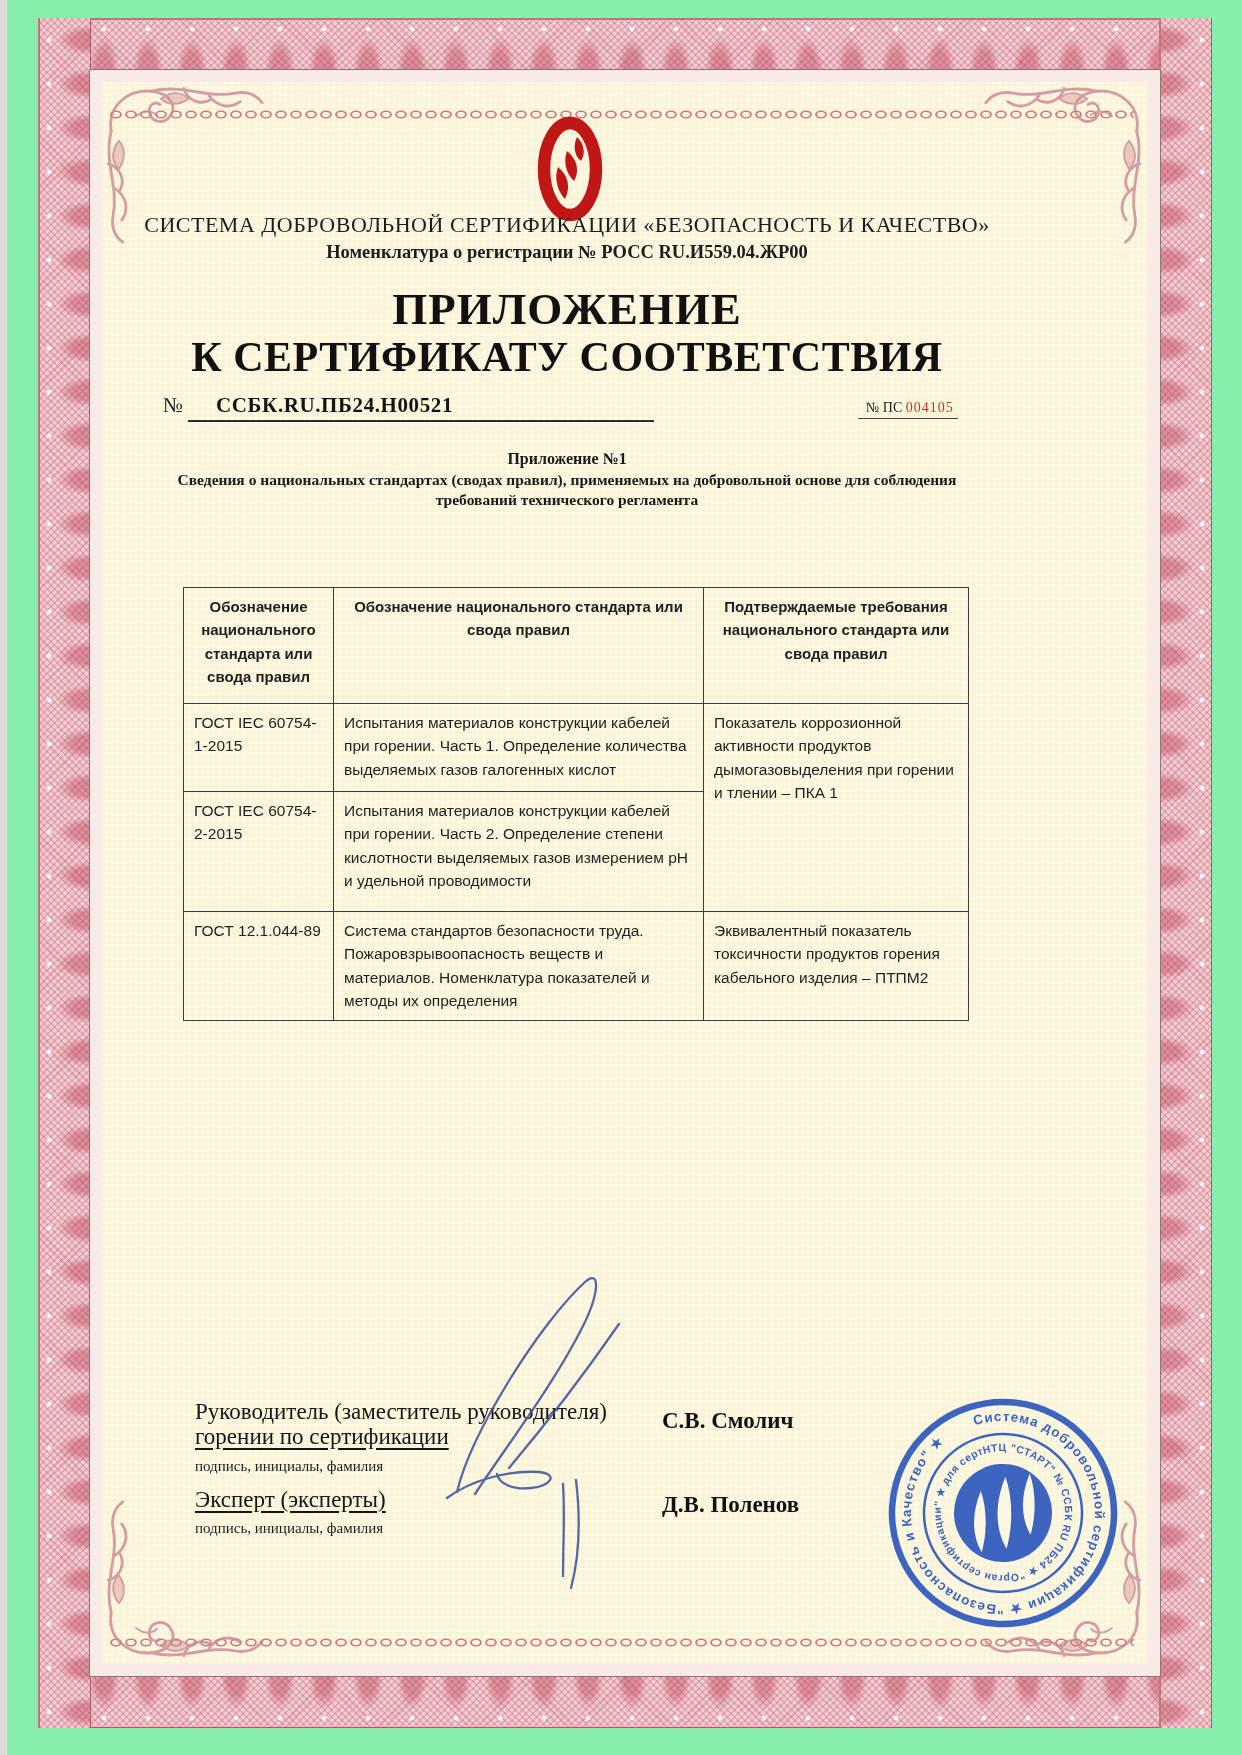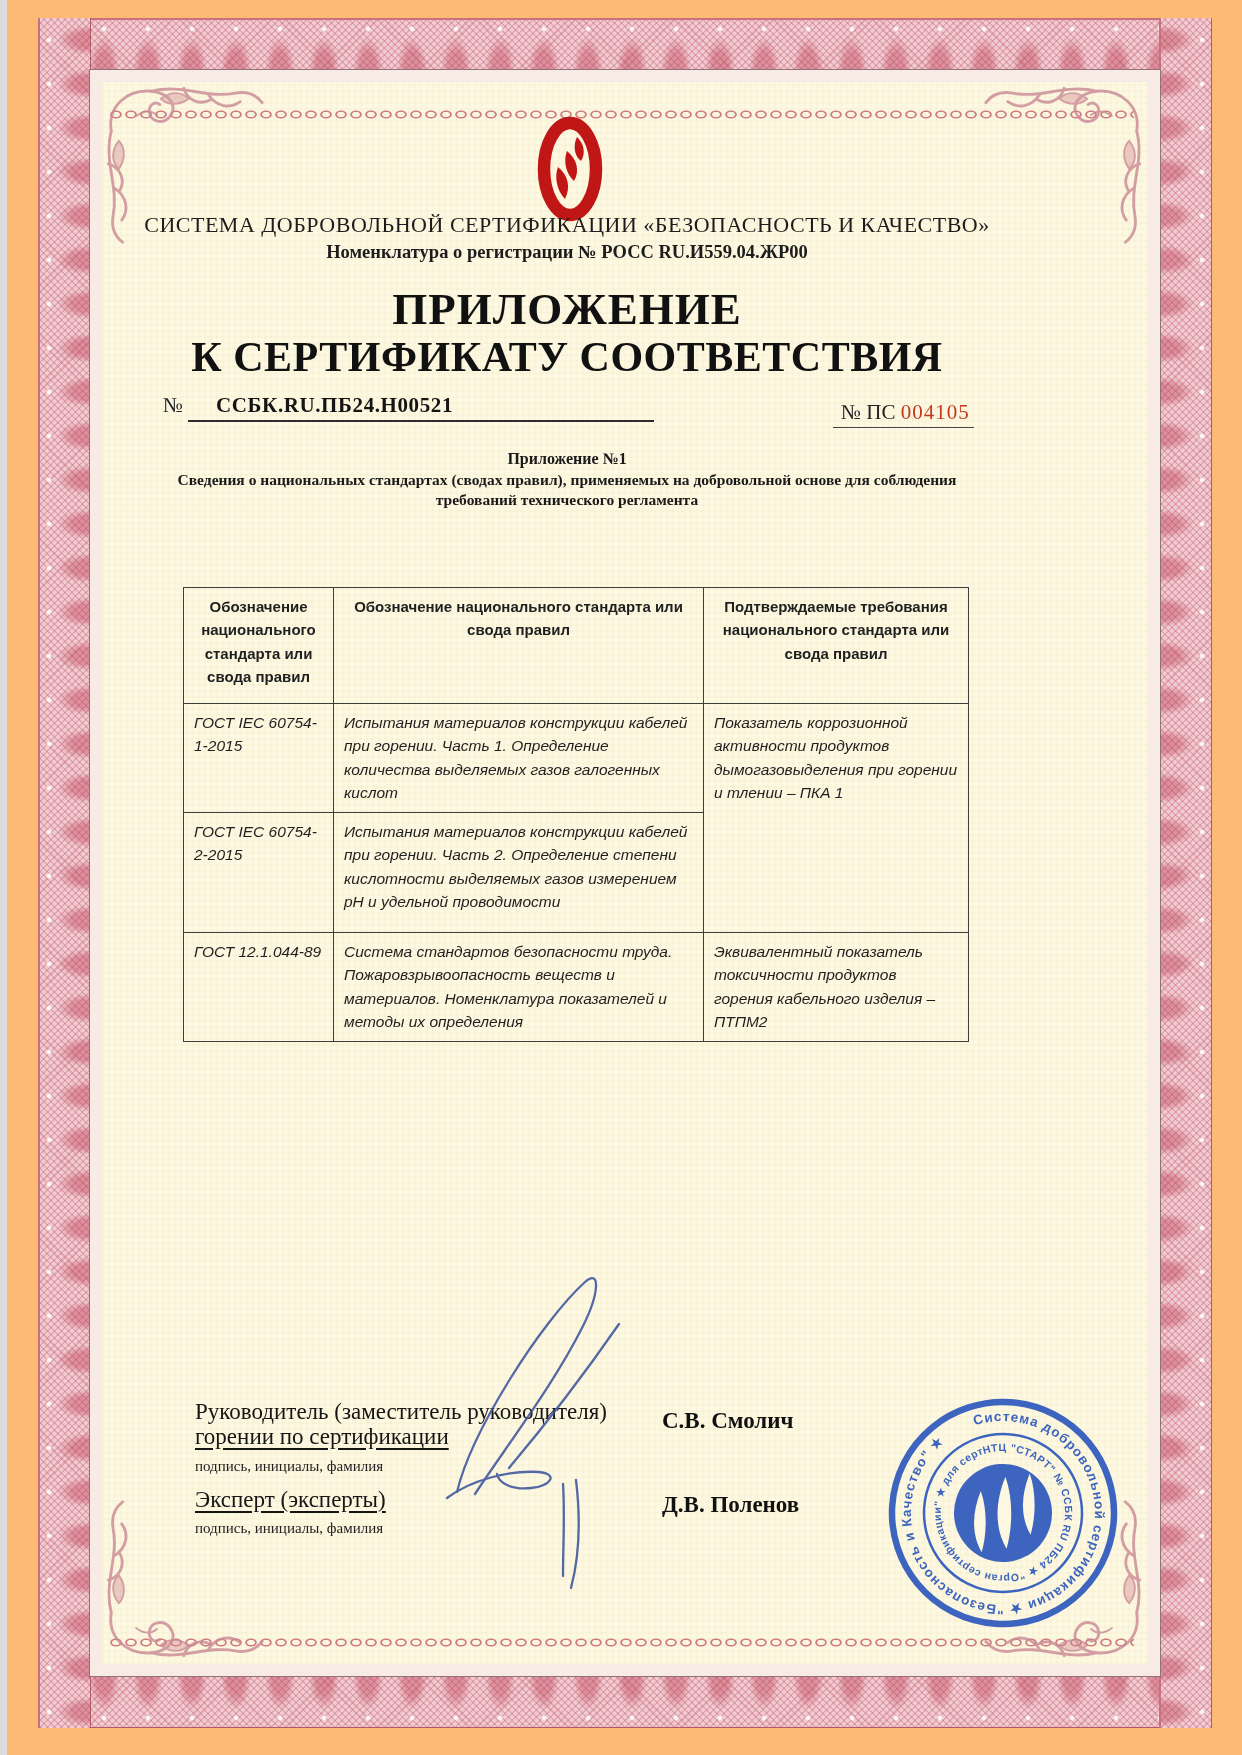--- a/index.html
+++ b/index.html
@@ -3,7 +3,7 @@
 <meta charset="utf-8">
 <style>
   html,body{margin:0;padding:0;background:#ffffff;}
-  .page{position:relative;width:1242px;height:1755px;background:#fdba74;overflow:hidden;
+  .page{position:relative;width:1242px;height:1755px;background:#86efac;overflow:hidden;
         font-family:"Liberation Serif", serif;}
   .scan-edge{position:absolute;left:0;top:0;bottom:0;width:7px;background:#dcdcdc;}
 

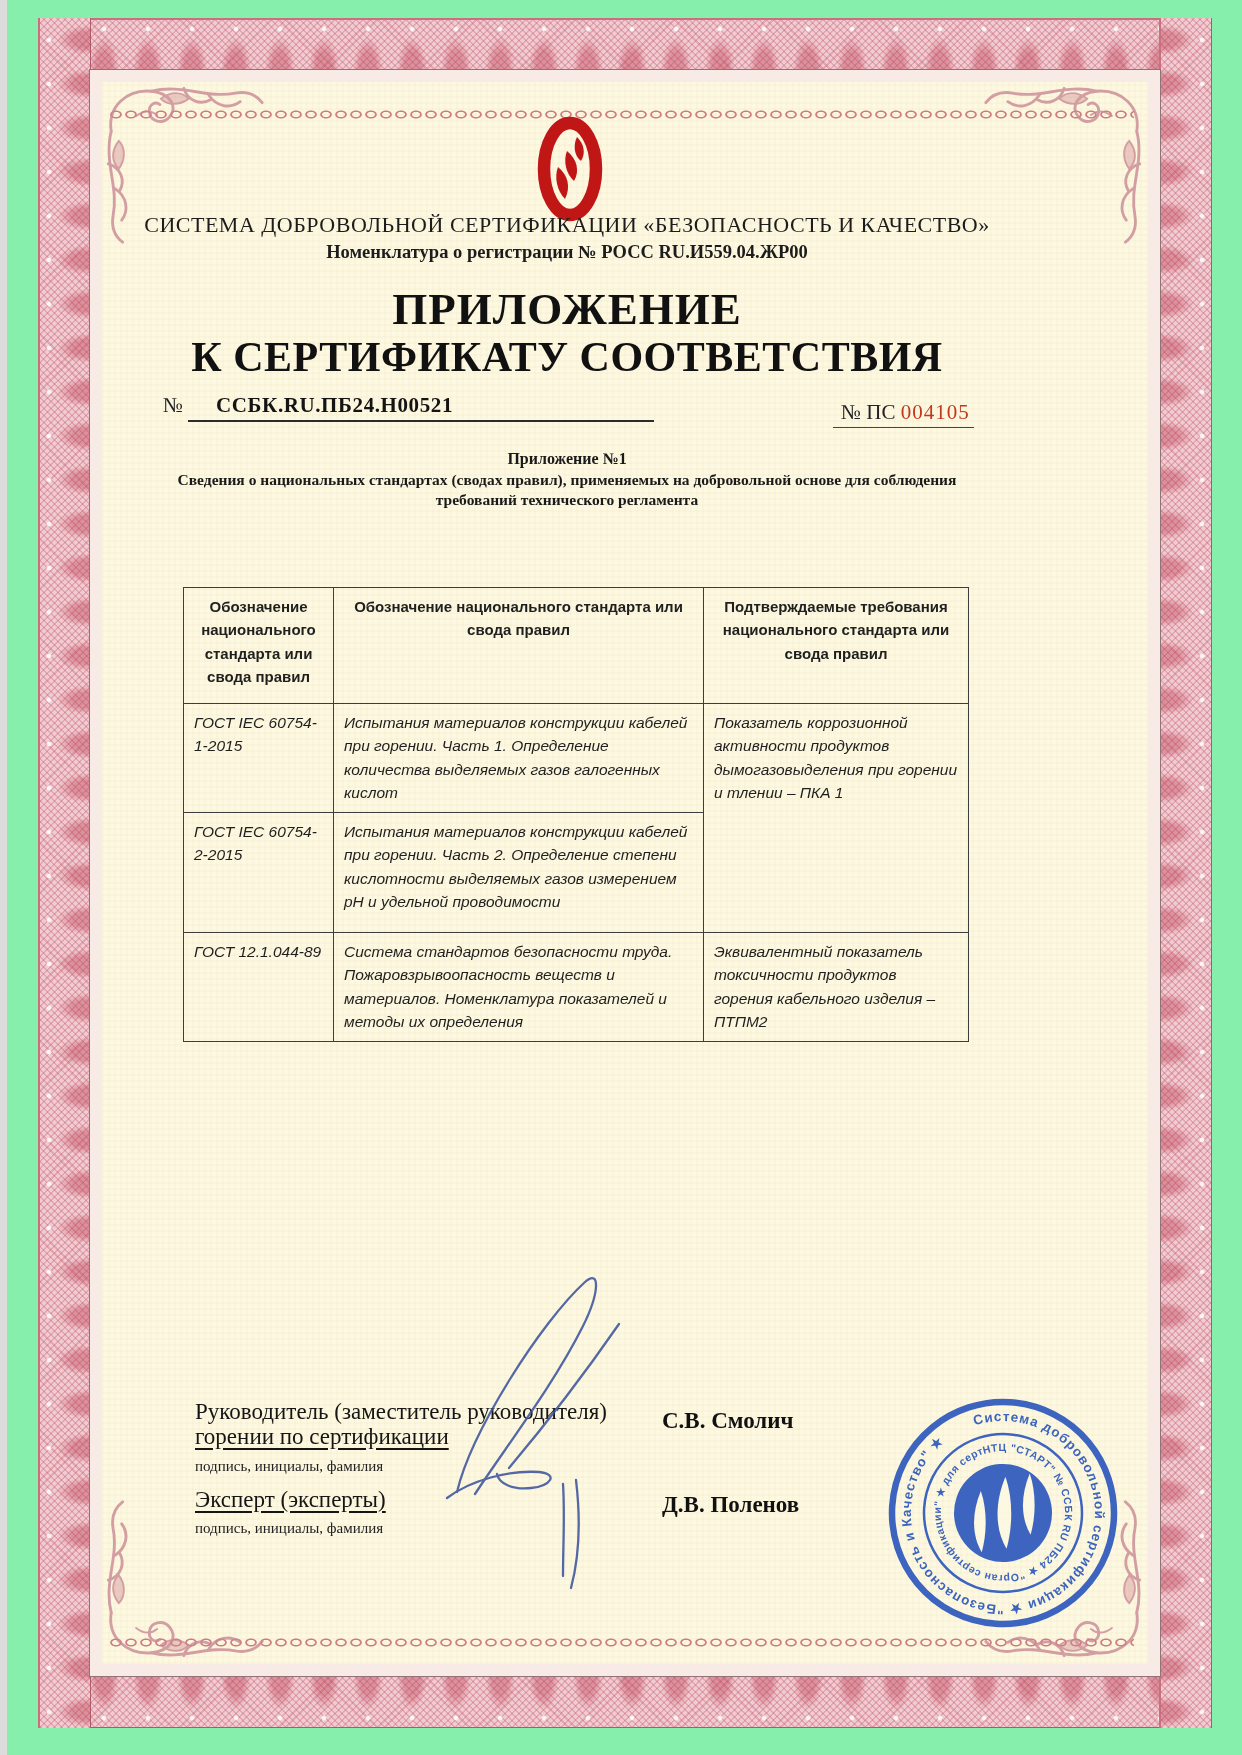--- a/index.html
+++ b/index.html
@@ -58,7 +58,7 @@
   .numrow-left .no{font-size:21px;}
   .cert-num{display:inline-block;min-width:438px;border-bottom:2px solid #2c2c2c;
             font-weight:bold;font-size:21px;letter-spacing:.6px;padding:0 0 2px 28px;color:#141414;}
-  .numrow-right{left:833px;top:400px;font-size:21px;color:#222;}
+  .numrow-right{left:858px;top:400px;font-size:14px;color:#222;}
   .ps-group{display:inline-block;border-bottom:1.5px solid #444;padding:0 4px 2px 8px;}
   .ps-num{color:#c0391f;letter-spacing:1px;}
 

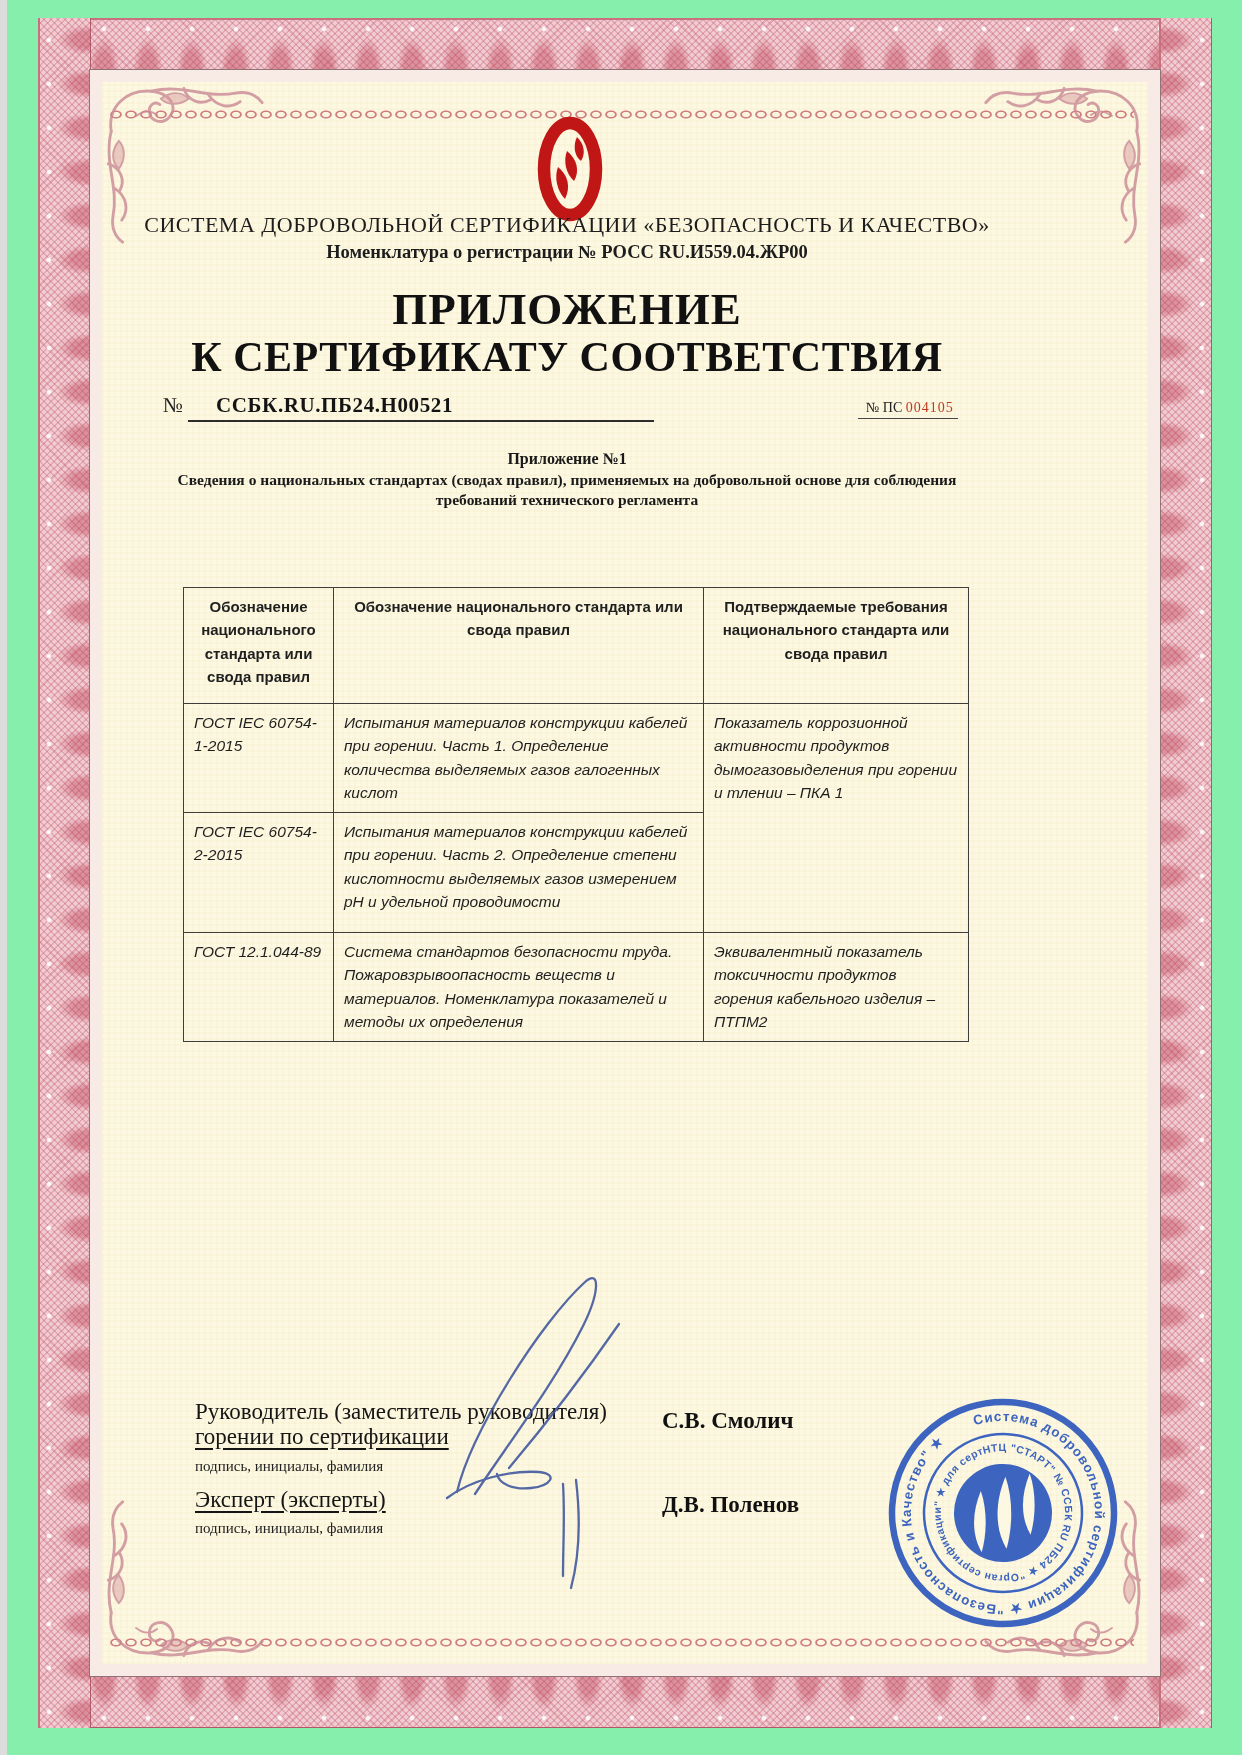--- a/index.html
+++ b/index.html
@@ -71,7 +71,7 @@
   table.std td,table.std th{border:1.5px solid #3d3d3d;vertical-align:top;text-align:left;
             padding:7px 10px 8px 10px;font-weight:normal;}
   table.std th{text-align:center;font-weight:bold;font-size:15px;line-height:1.55;height:100px;}
-  table.std td{font-size:15.5px;line-height:1.5;font-style:italic;}
+  table.std td{font-size:15.5px;line-height:1.5;}
   td.std-col{font-size:14.5px;}
   col.c1{width:150px;} col.c2{width:370px;} col.c3{width:265px;}
   td.mid{vertical-align:middle;}

